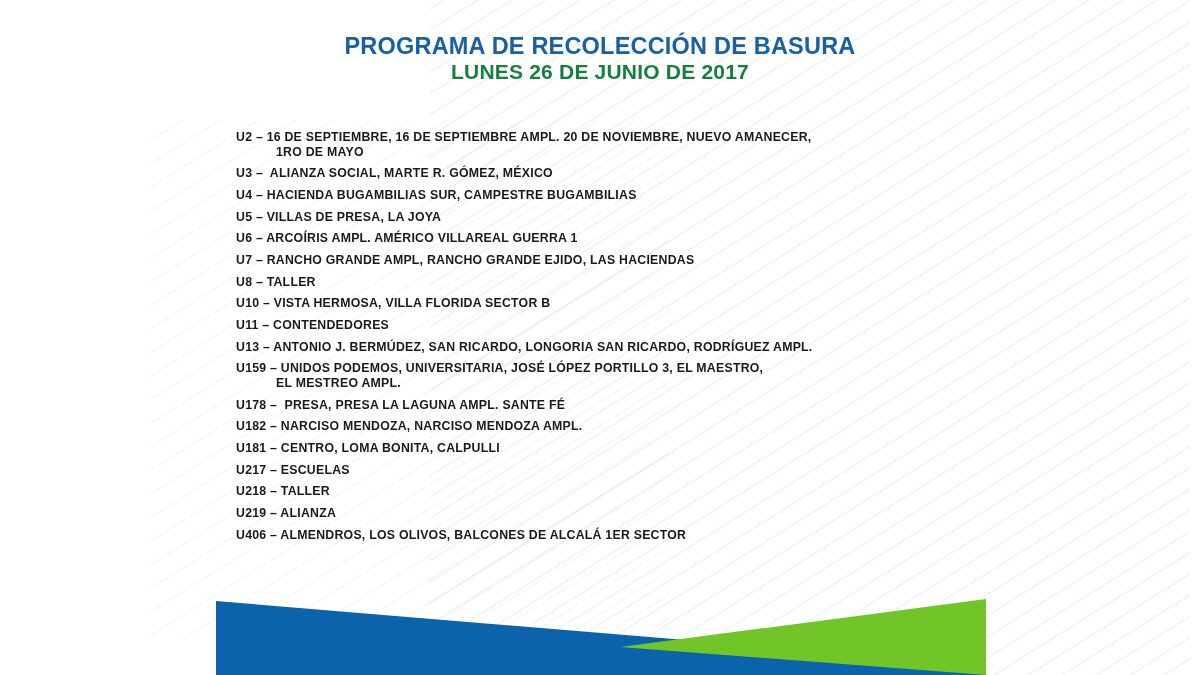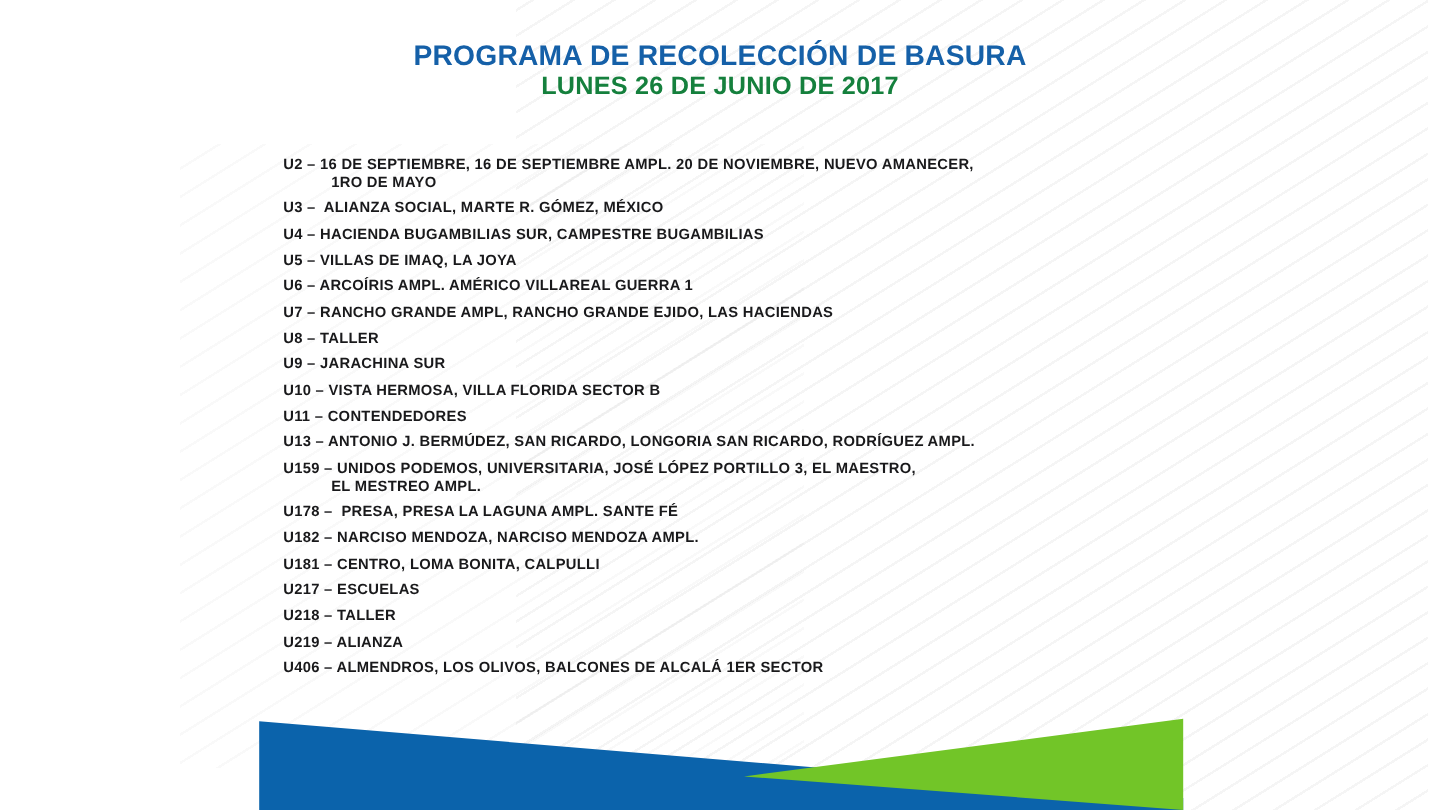--- a/index.html
+++ b/index.html
@@ -125,7 +125,7 @@
         <div class="route-item"><span>U2 – 16 DE SEPTIEMBRE, 16 DE SEPTIEMBRE AMPL. 20 DE NOVIEMBRE, NUEVO AMANECER,</span><span class="cont">1RO DE MAYO</span></div>
         <div class="route-item"><span>U3 –  ALIANZA SOCIAL, MARTE R. GÓMEZ, MÉXICO</span></div>
         <div class="route-item"><span>U4 – HACIENDA BUGAMBILIAS SUR, CAMPESTRE BUGAMBILIAS</span></div>
-        <div class="route-item"><span>U5 – VILLAS DE IMAQ, LA JOYA</span></div>
+        <div class="route-item"><span>U5 – VILLAS DE PRESA, LA JOYA</span></div>
         <div class="route-item"><span>U6 – ARCOÍRIS AMPL. AMÉRICO VILLAREAL GUERRA 1</span></div>
         <div class="route-item"><span>U7 – RANCHO GRANDE AMPL, RANCHO GRANDE EJIDO, LAS HACIENDAS</span></div>
         <div class="route-item"><span>U8 – TALLER</span></div>

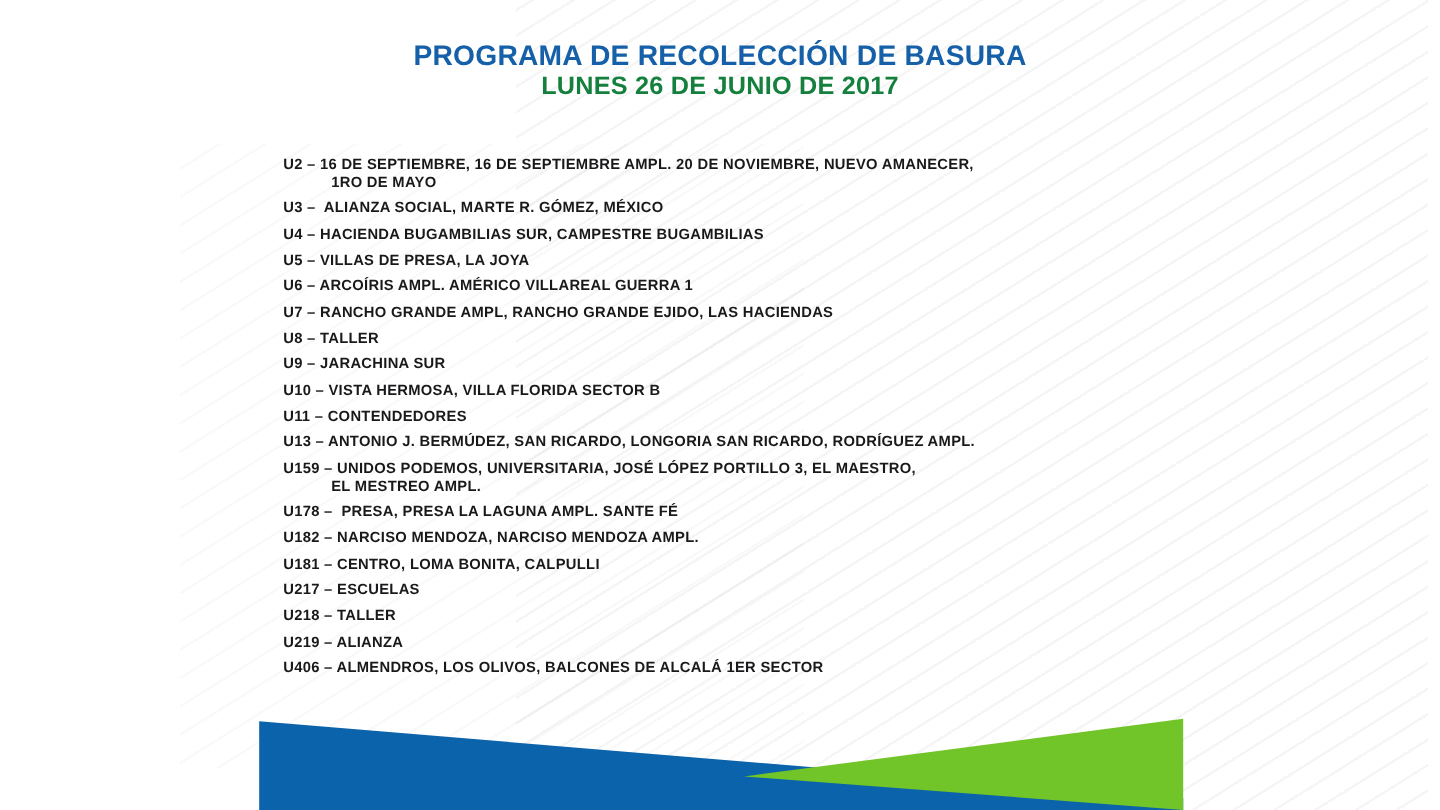--- a/index.html
+++ b/index.html
@@ -129,7 +129,6 @@
         <div class="route-item"><span>U6 – ARCOÍRIS AMPL. AMÉRICO VILLAREAL GUERRA 1</span></div>
         <div class="route-item"><span>U7 – RANCHO GRANDE AMPL, RANCHO GRANDE EJIDO, LAS HACIENDAS</span></div>
         <div class="route-item"><span>U8 – TALLER</span></div>
-        <div class="route-item"><span>U9 – JARACHINA SUR</span></div>
         <div class="route-item"><span>U10 – VISTA HERMOSA, VILLA FLORIDA SECTOR B</span></div>
         <div class="route-item"><span>U11 – CONTENDEDORES</span></div>
         <div class="route-item"><span>U13 – ANTONIO J. BERMÚDEZ, SAN RICARDO, LONGORIA SAN RICARDO, RODRÍGUEZ AMPL.</span></div>

